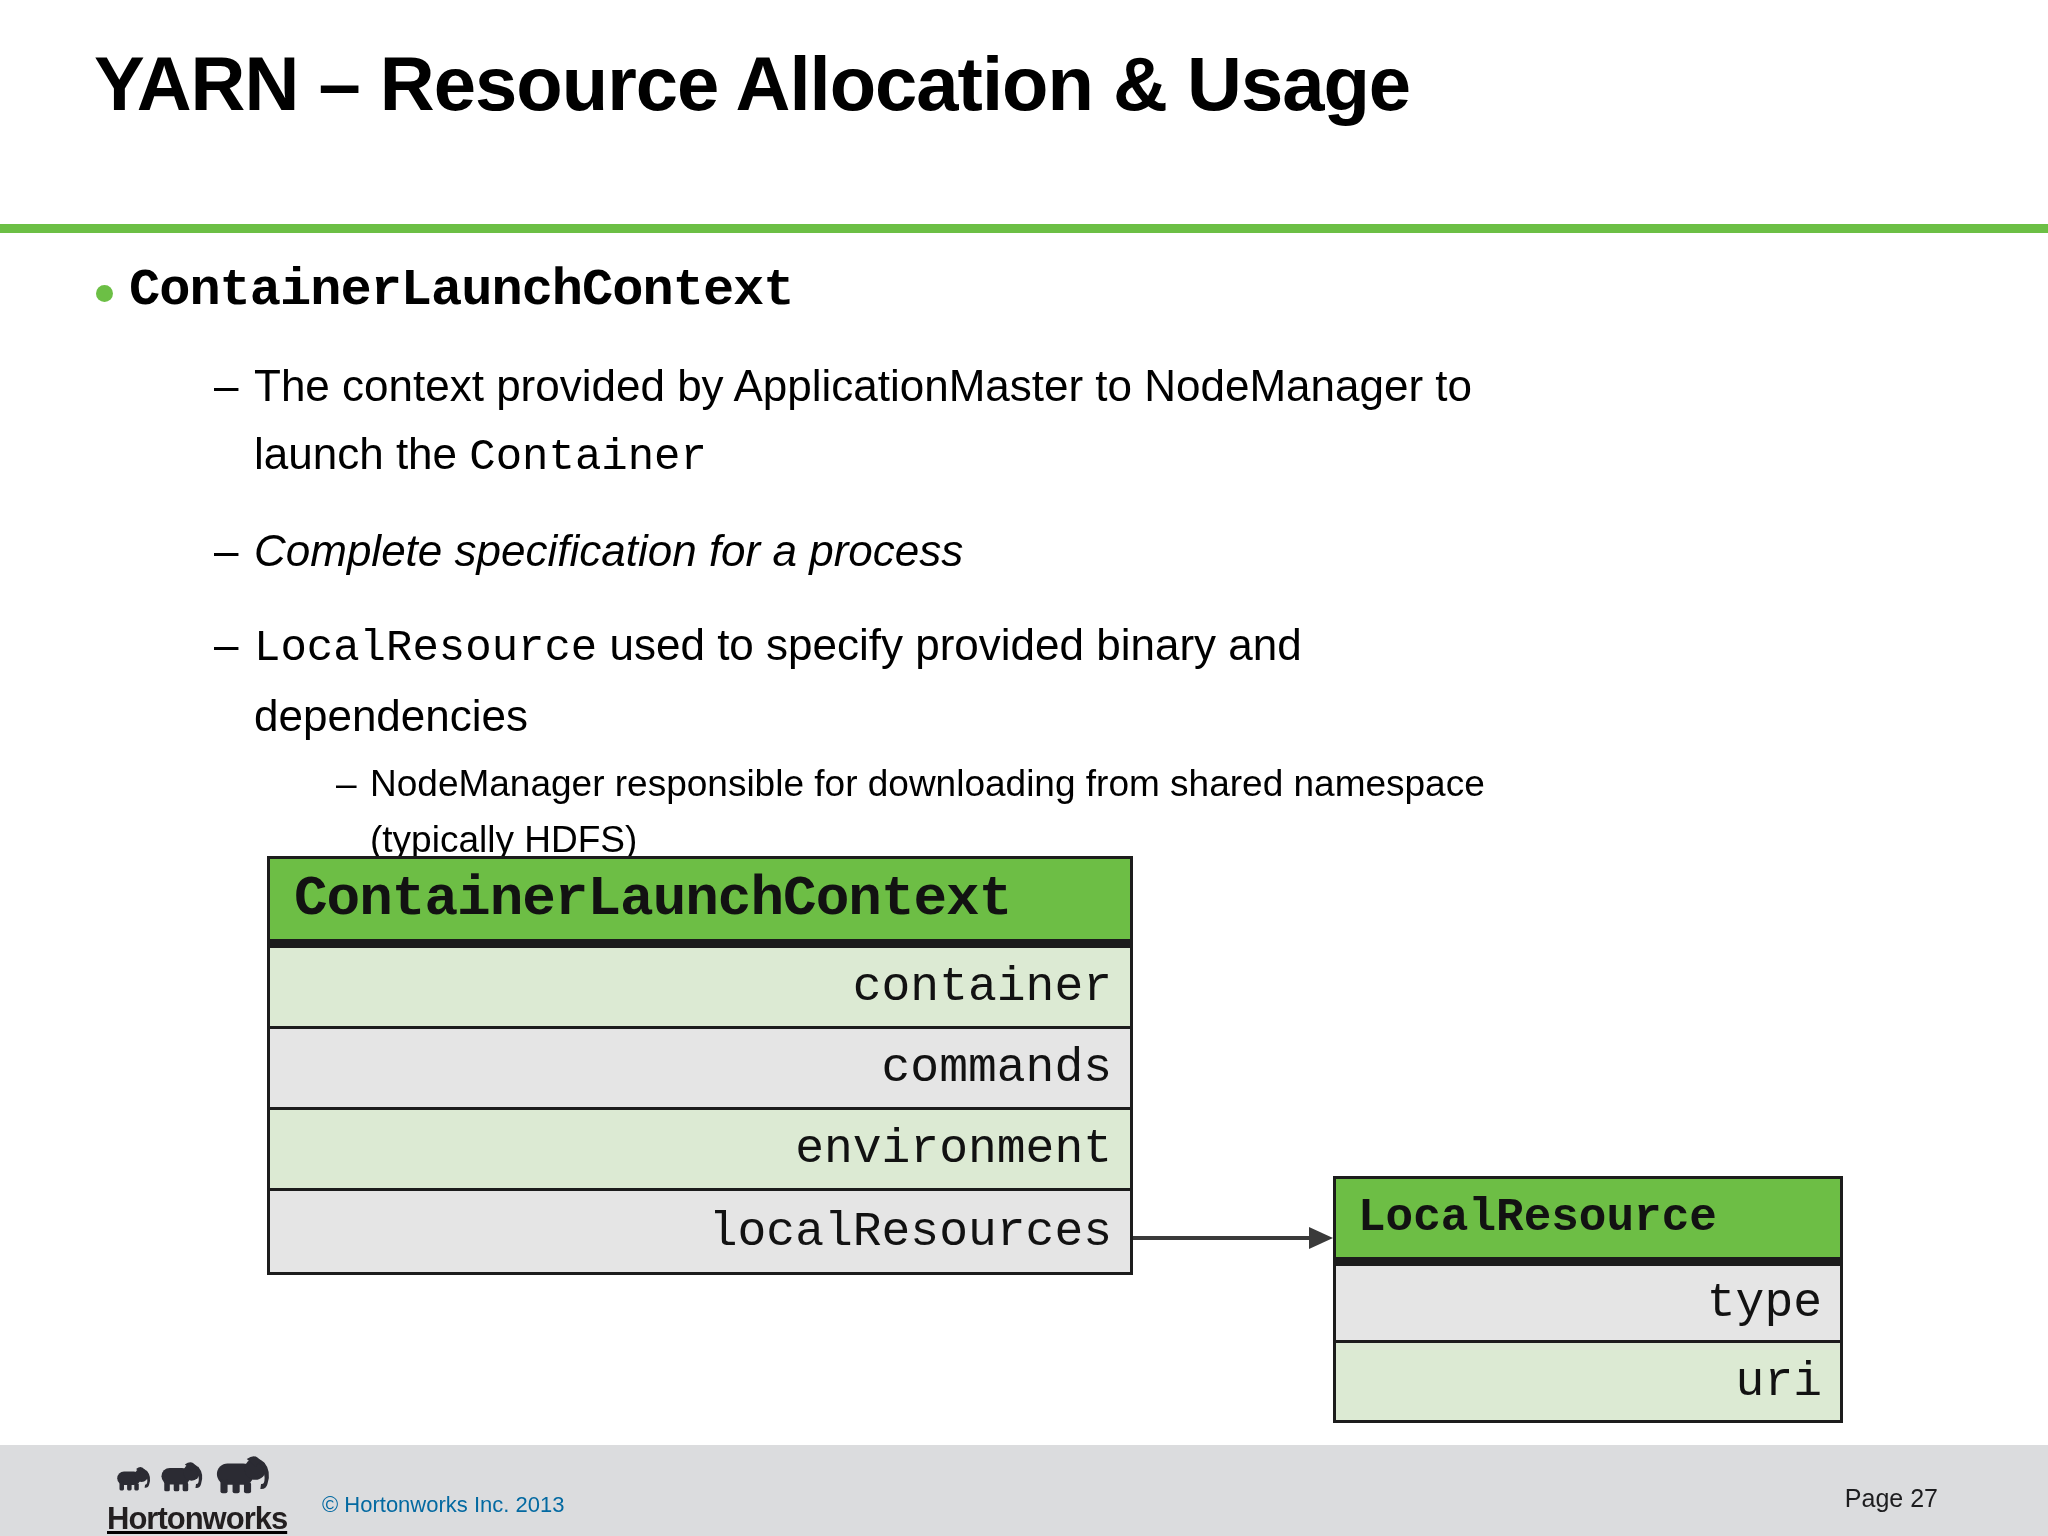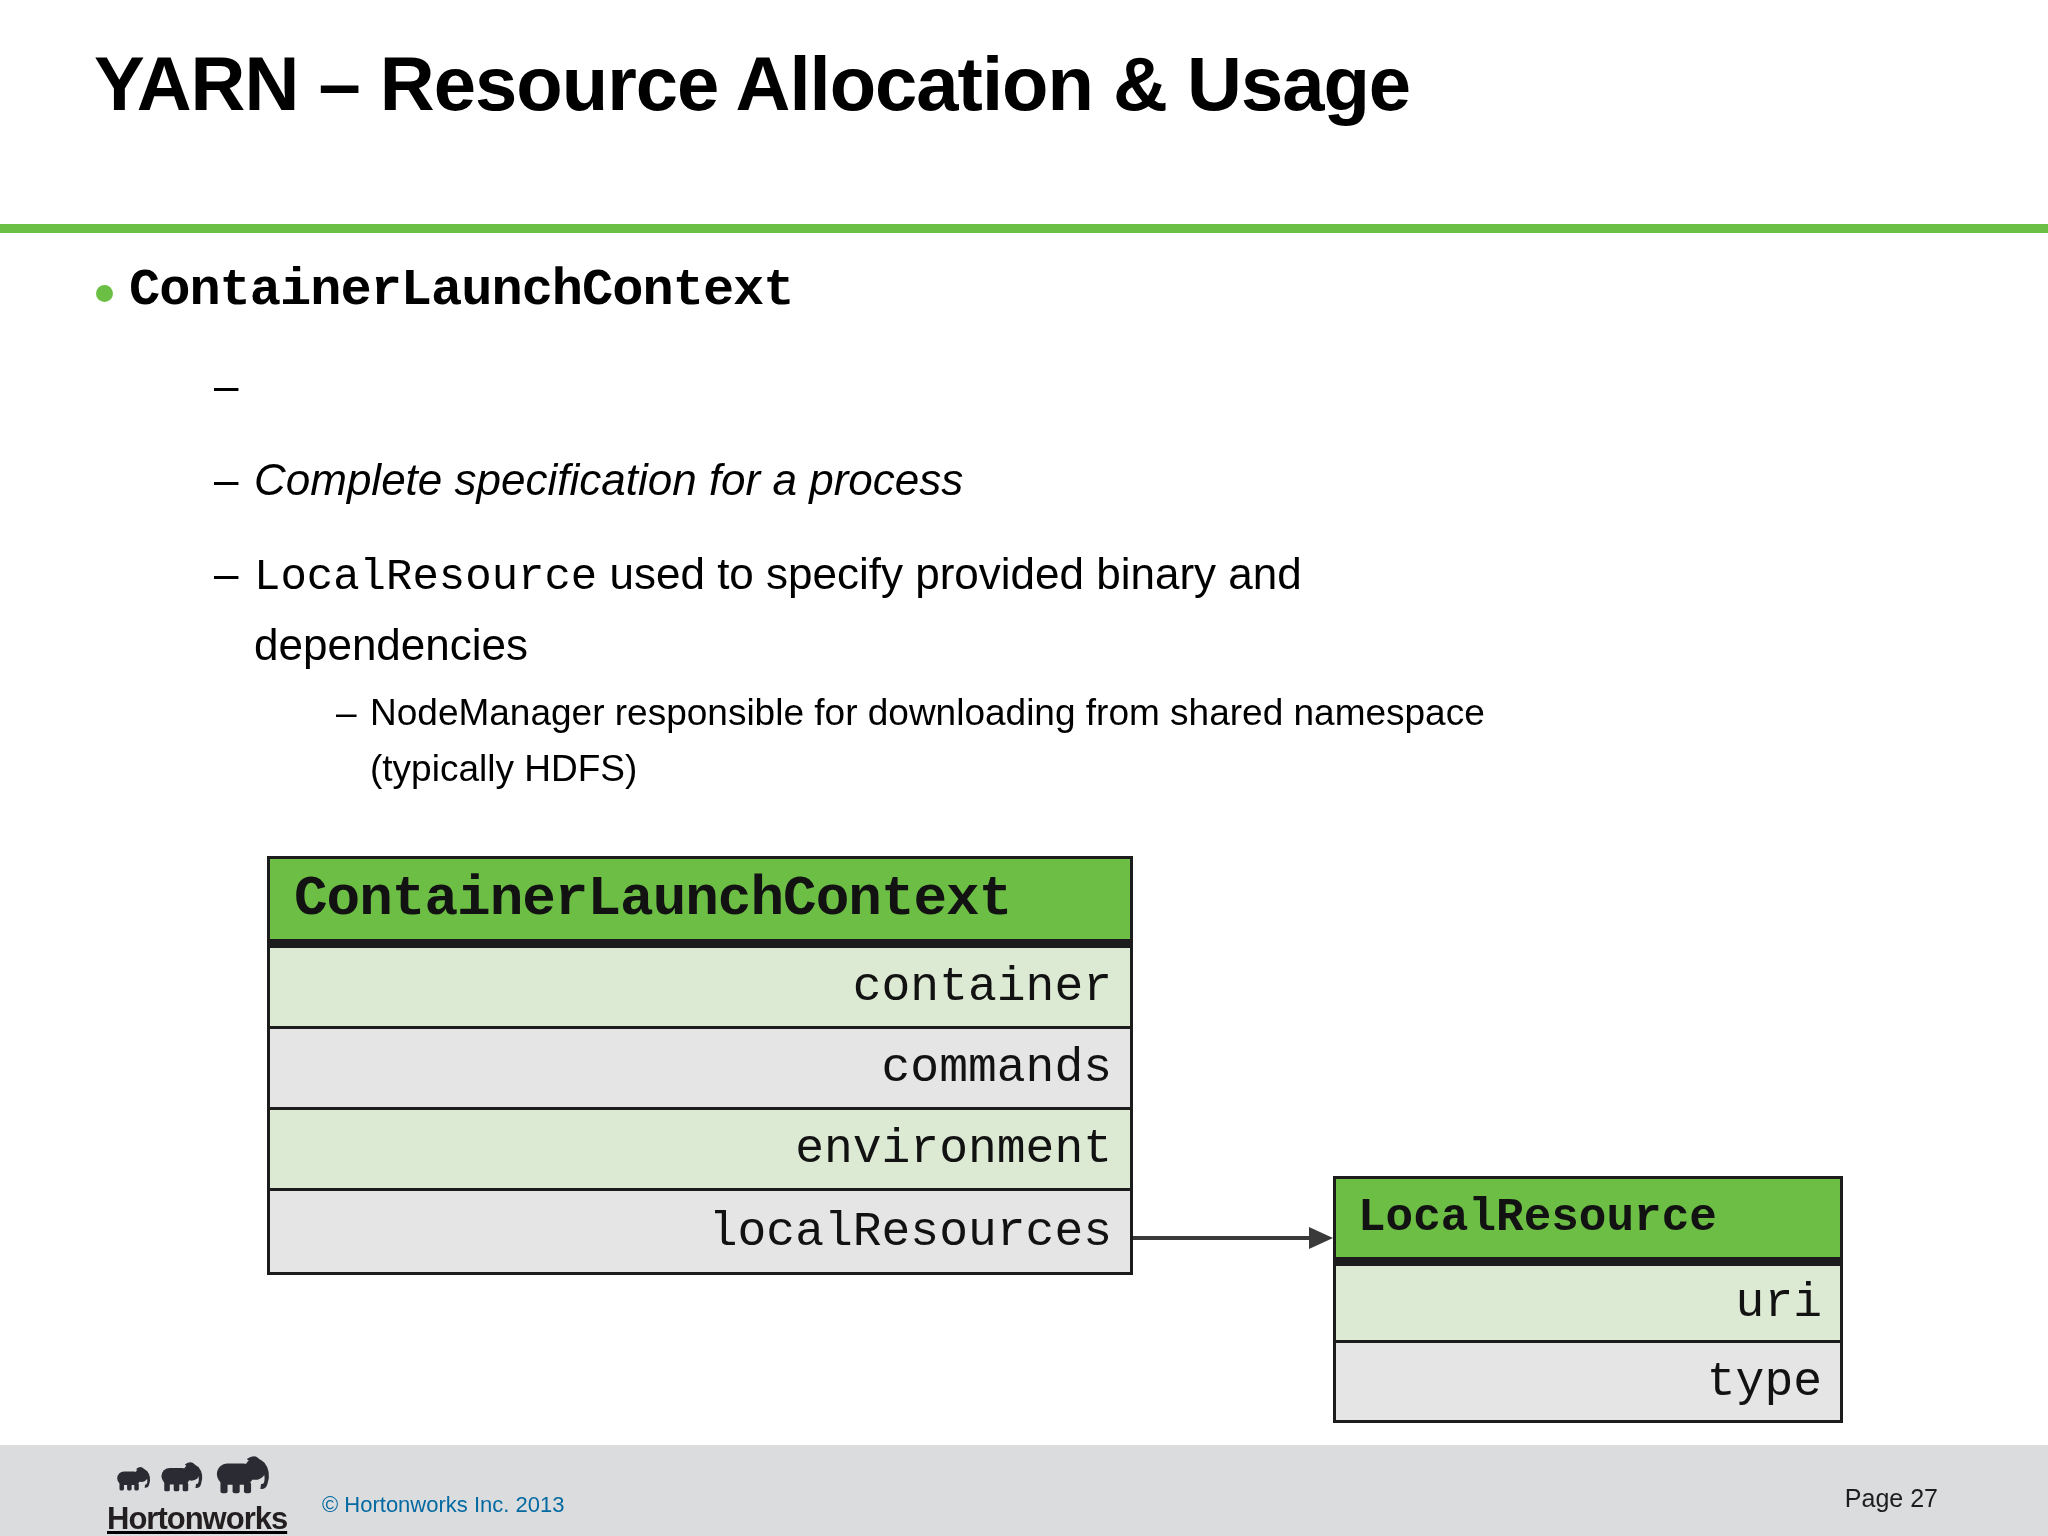--- a/index.html
+++ b/index.html
@@ -110,6 +110,10 @@
 
   <div class="l2">
     <span class="dash">–</span>
+    <span>
+      <span>The context provided by ApplicationMaster to NodeManager to</span><br>
+      <span>launch the </span><span class="mono">Container</span>
+    </span>
   </div>
 
   <div class="l2">

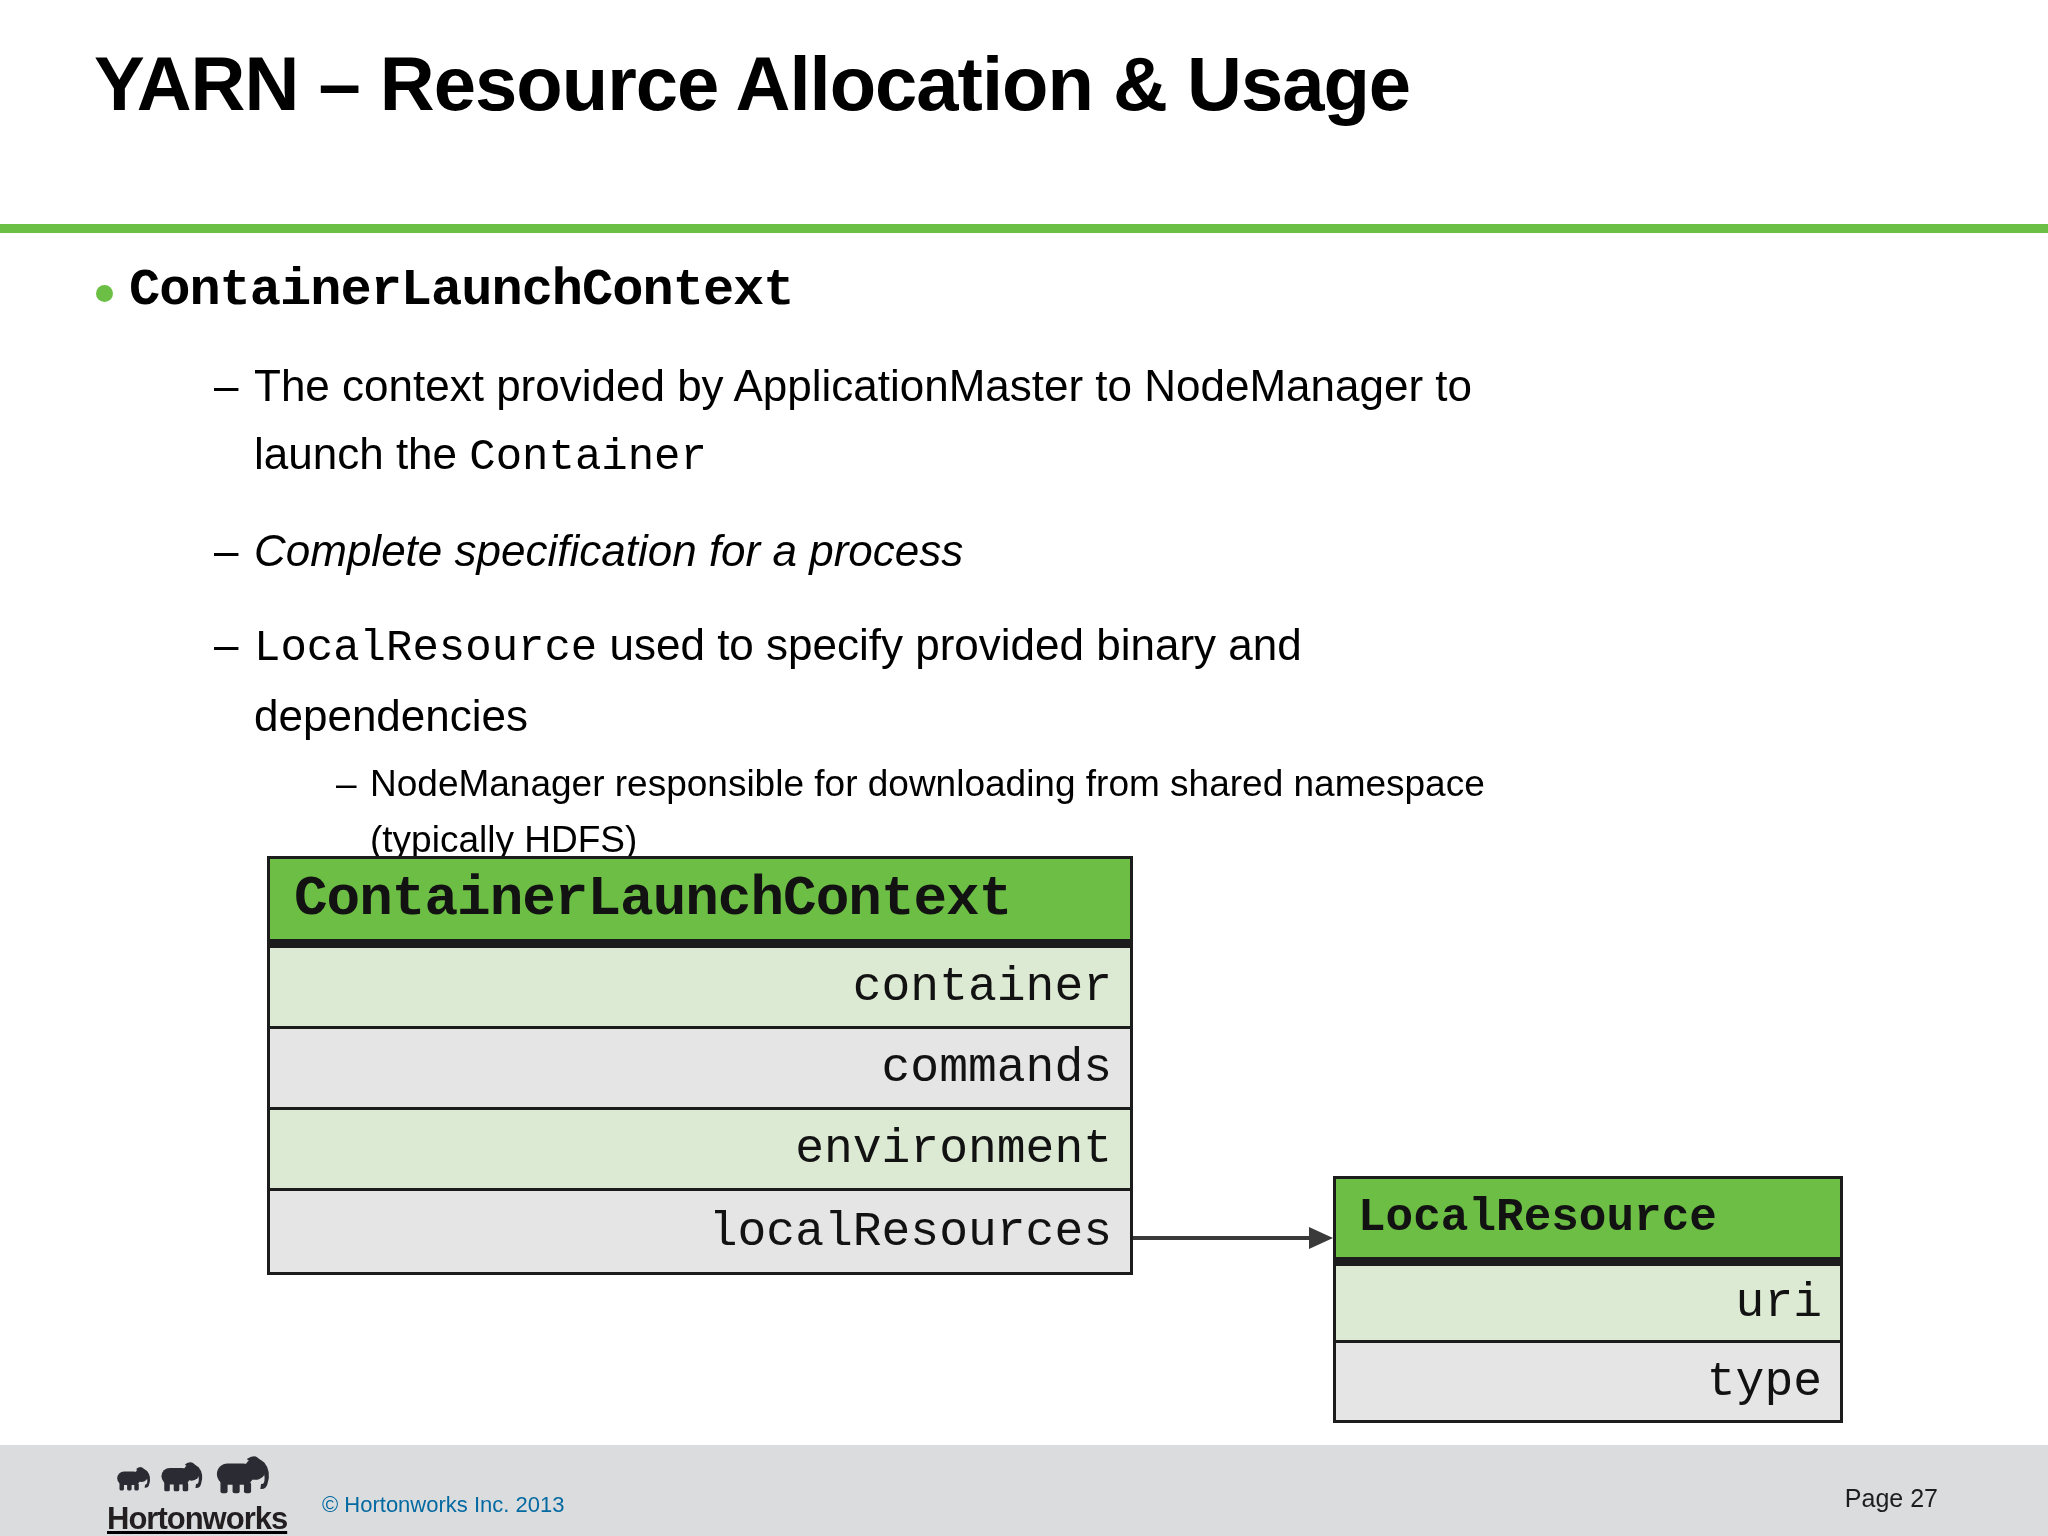--- a/index.html
+++ b/index.html
@@ -157,8 +157,8 @@
 <div class="uml lr">
   <div class="hd">LocalResource</div>
   <div class="rows">
+    <div class="row shade-b">type</div>
     <div class="row shade-a">uri</div>
-    <div class="row shade-b">type</div>
   </div>
 </div>
 

